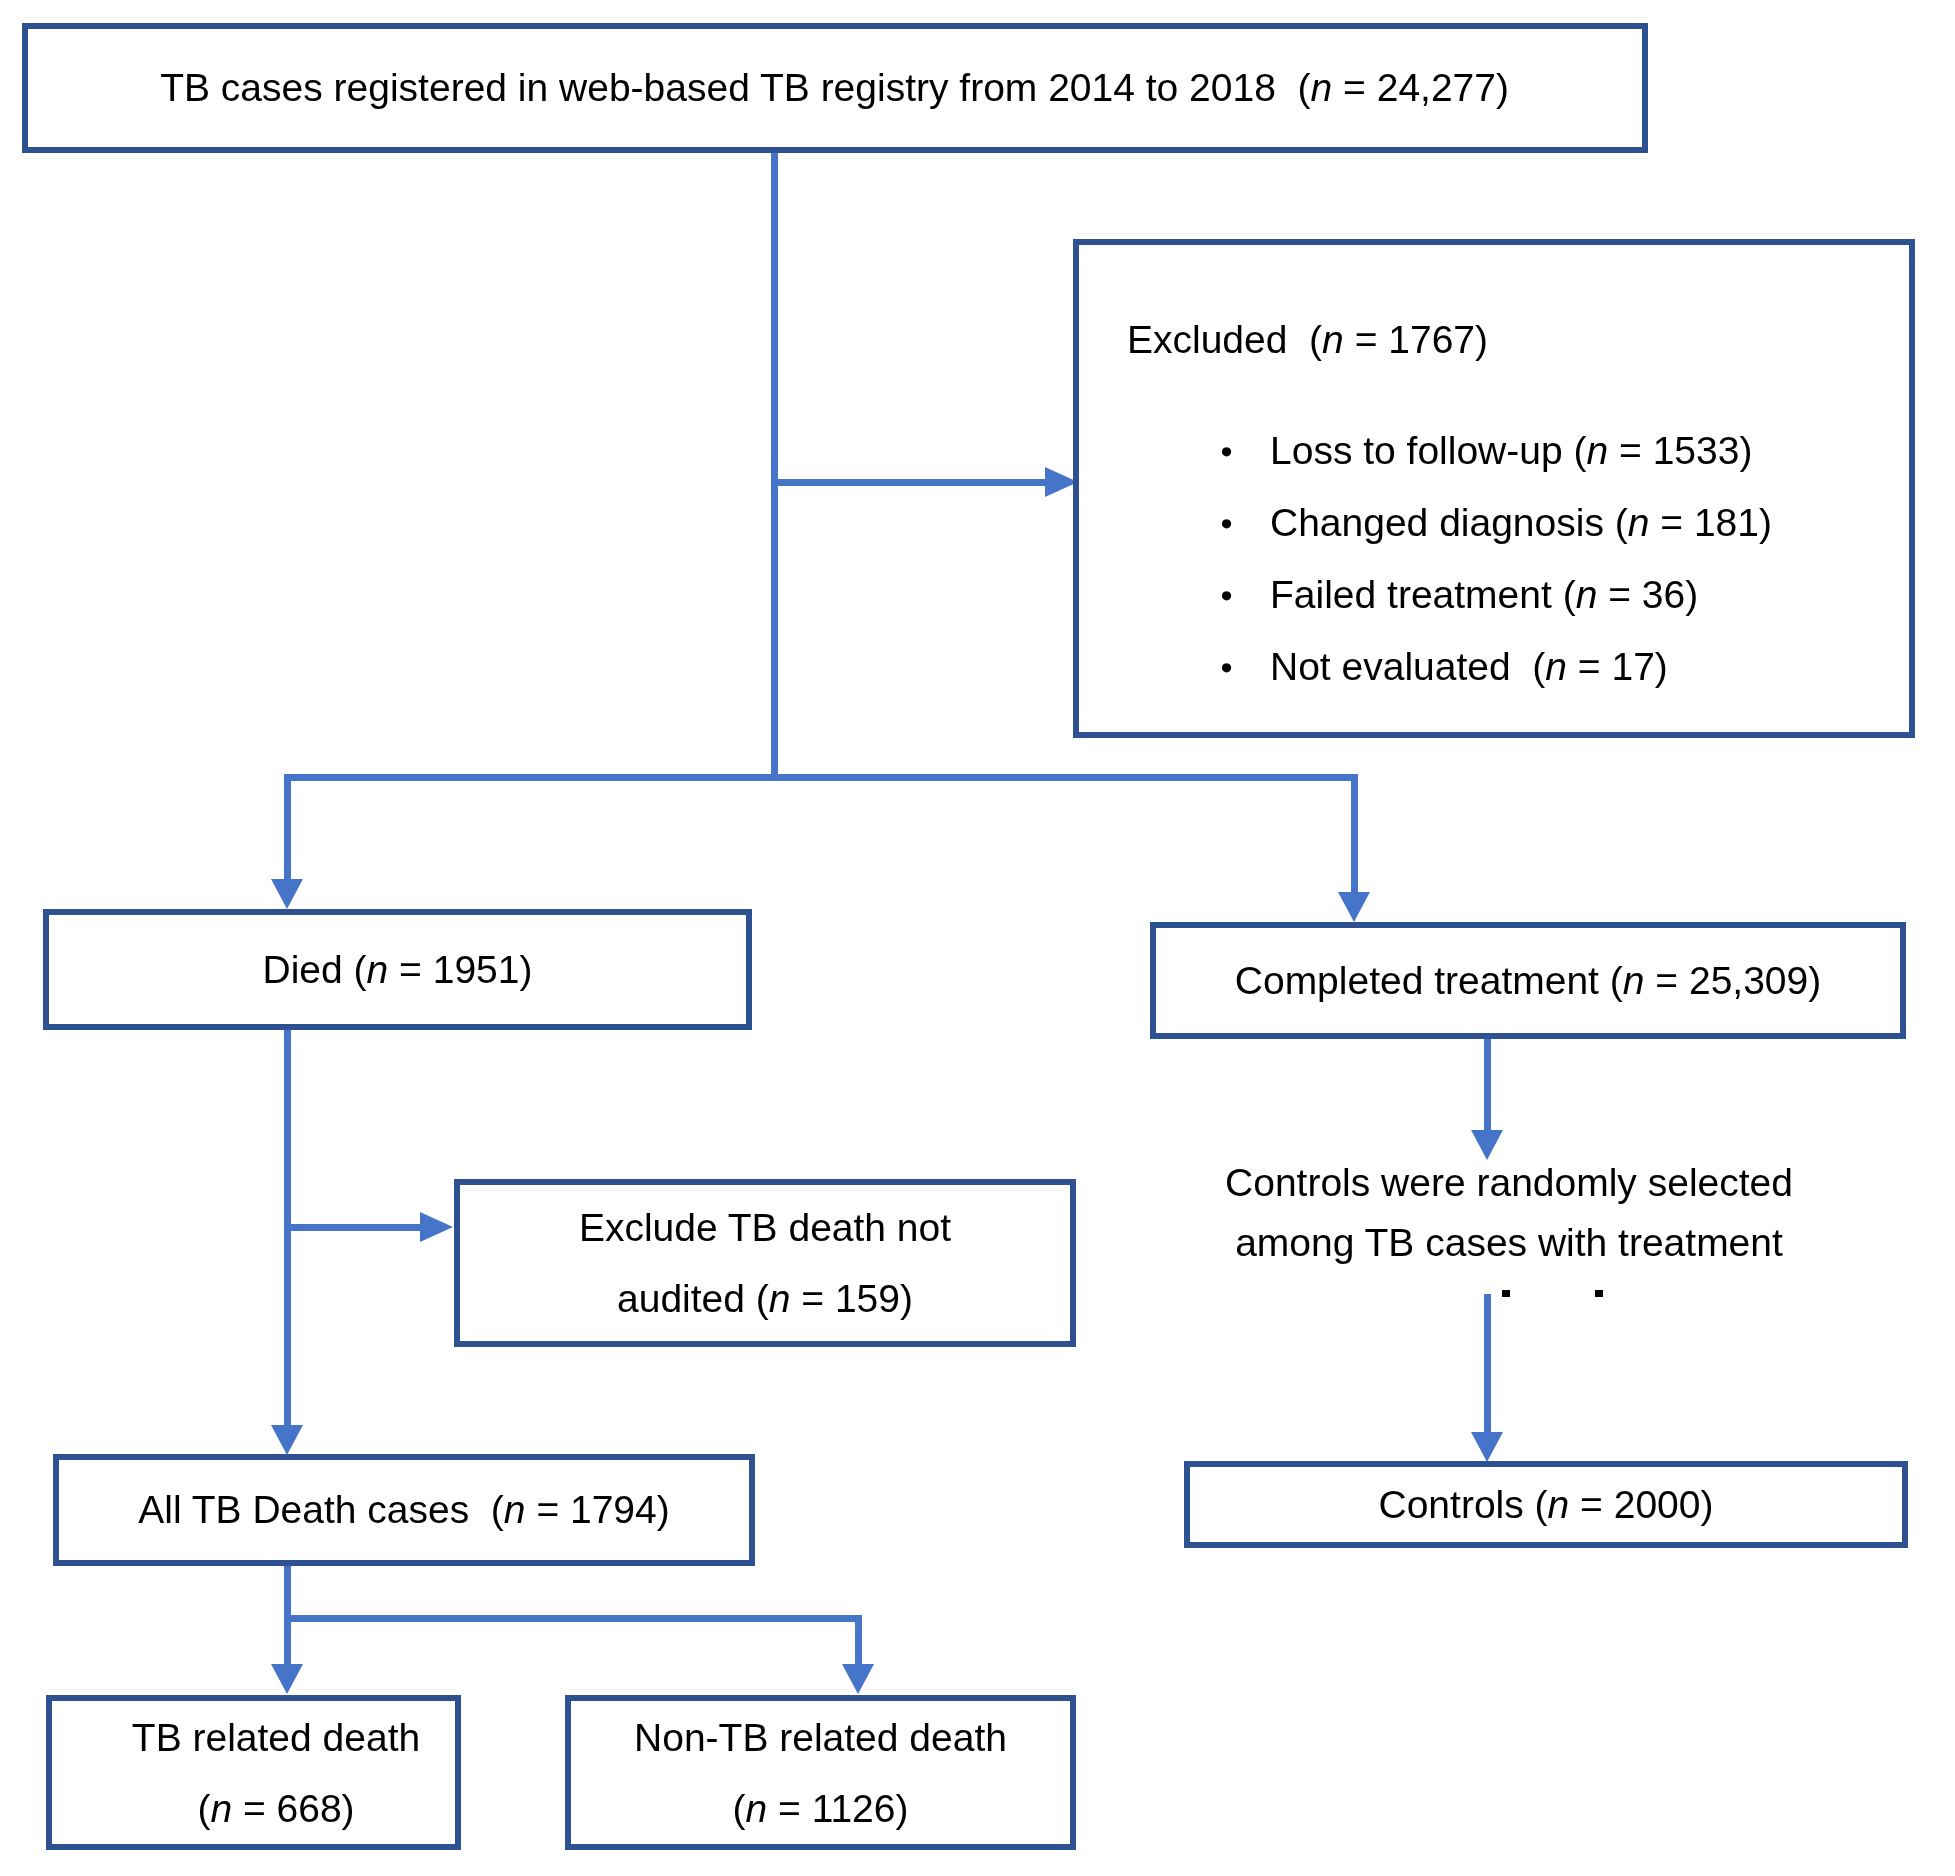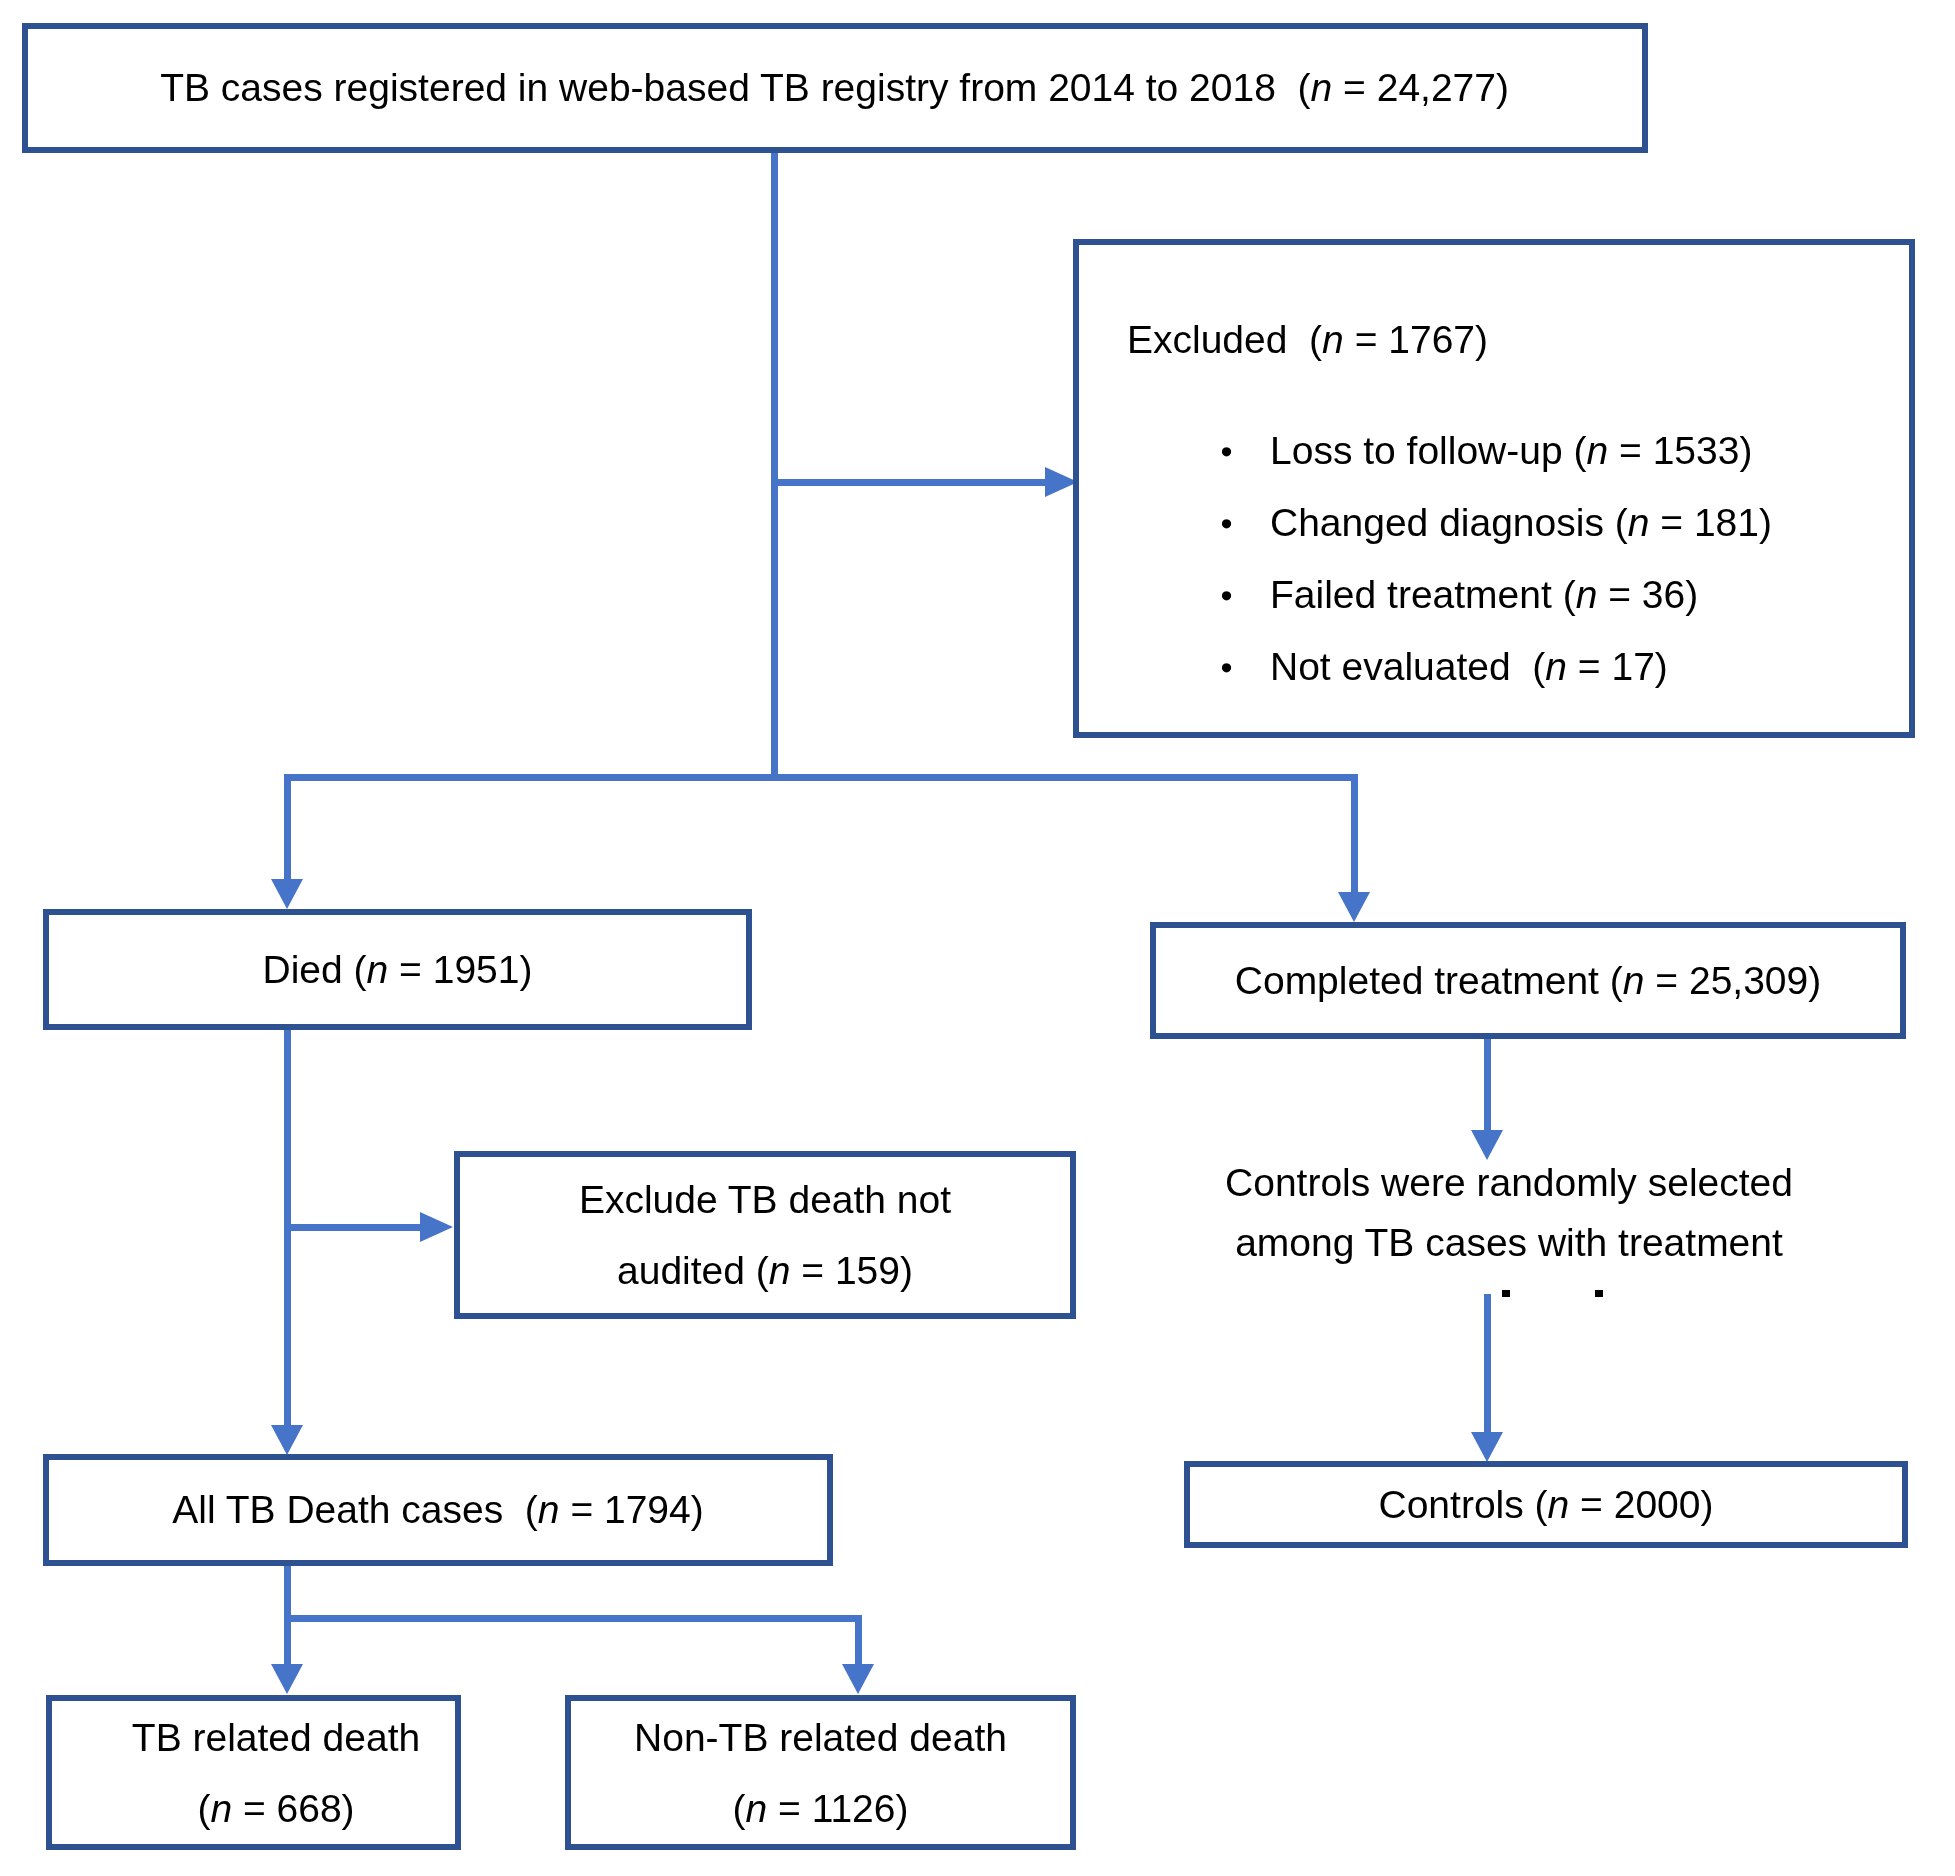--- a/index.html
+++ b/index.html
@@ -112,7 +112,7 @@
     <div class="t"><span>Completed treatment (</span><i>n</i><span> = 25,309)</span></div>
   </div>
 
-  <div class="box two-line" style="left:454px;top:1151px;width:622px;height:168px;">
+  <div class="box two-line" style="left:454px;top:1179px;width:622px;height:168px;">
     <div class="t">Exclude TB death not</div>
     <div class="t"><span>audited (</span><i>n</i><span> = 159)</span></div>
   </div>

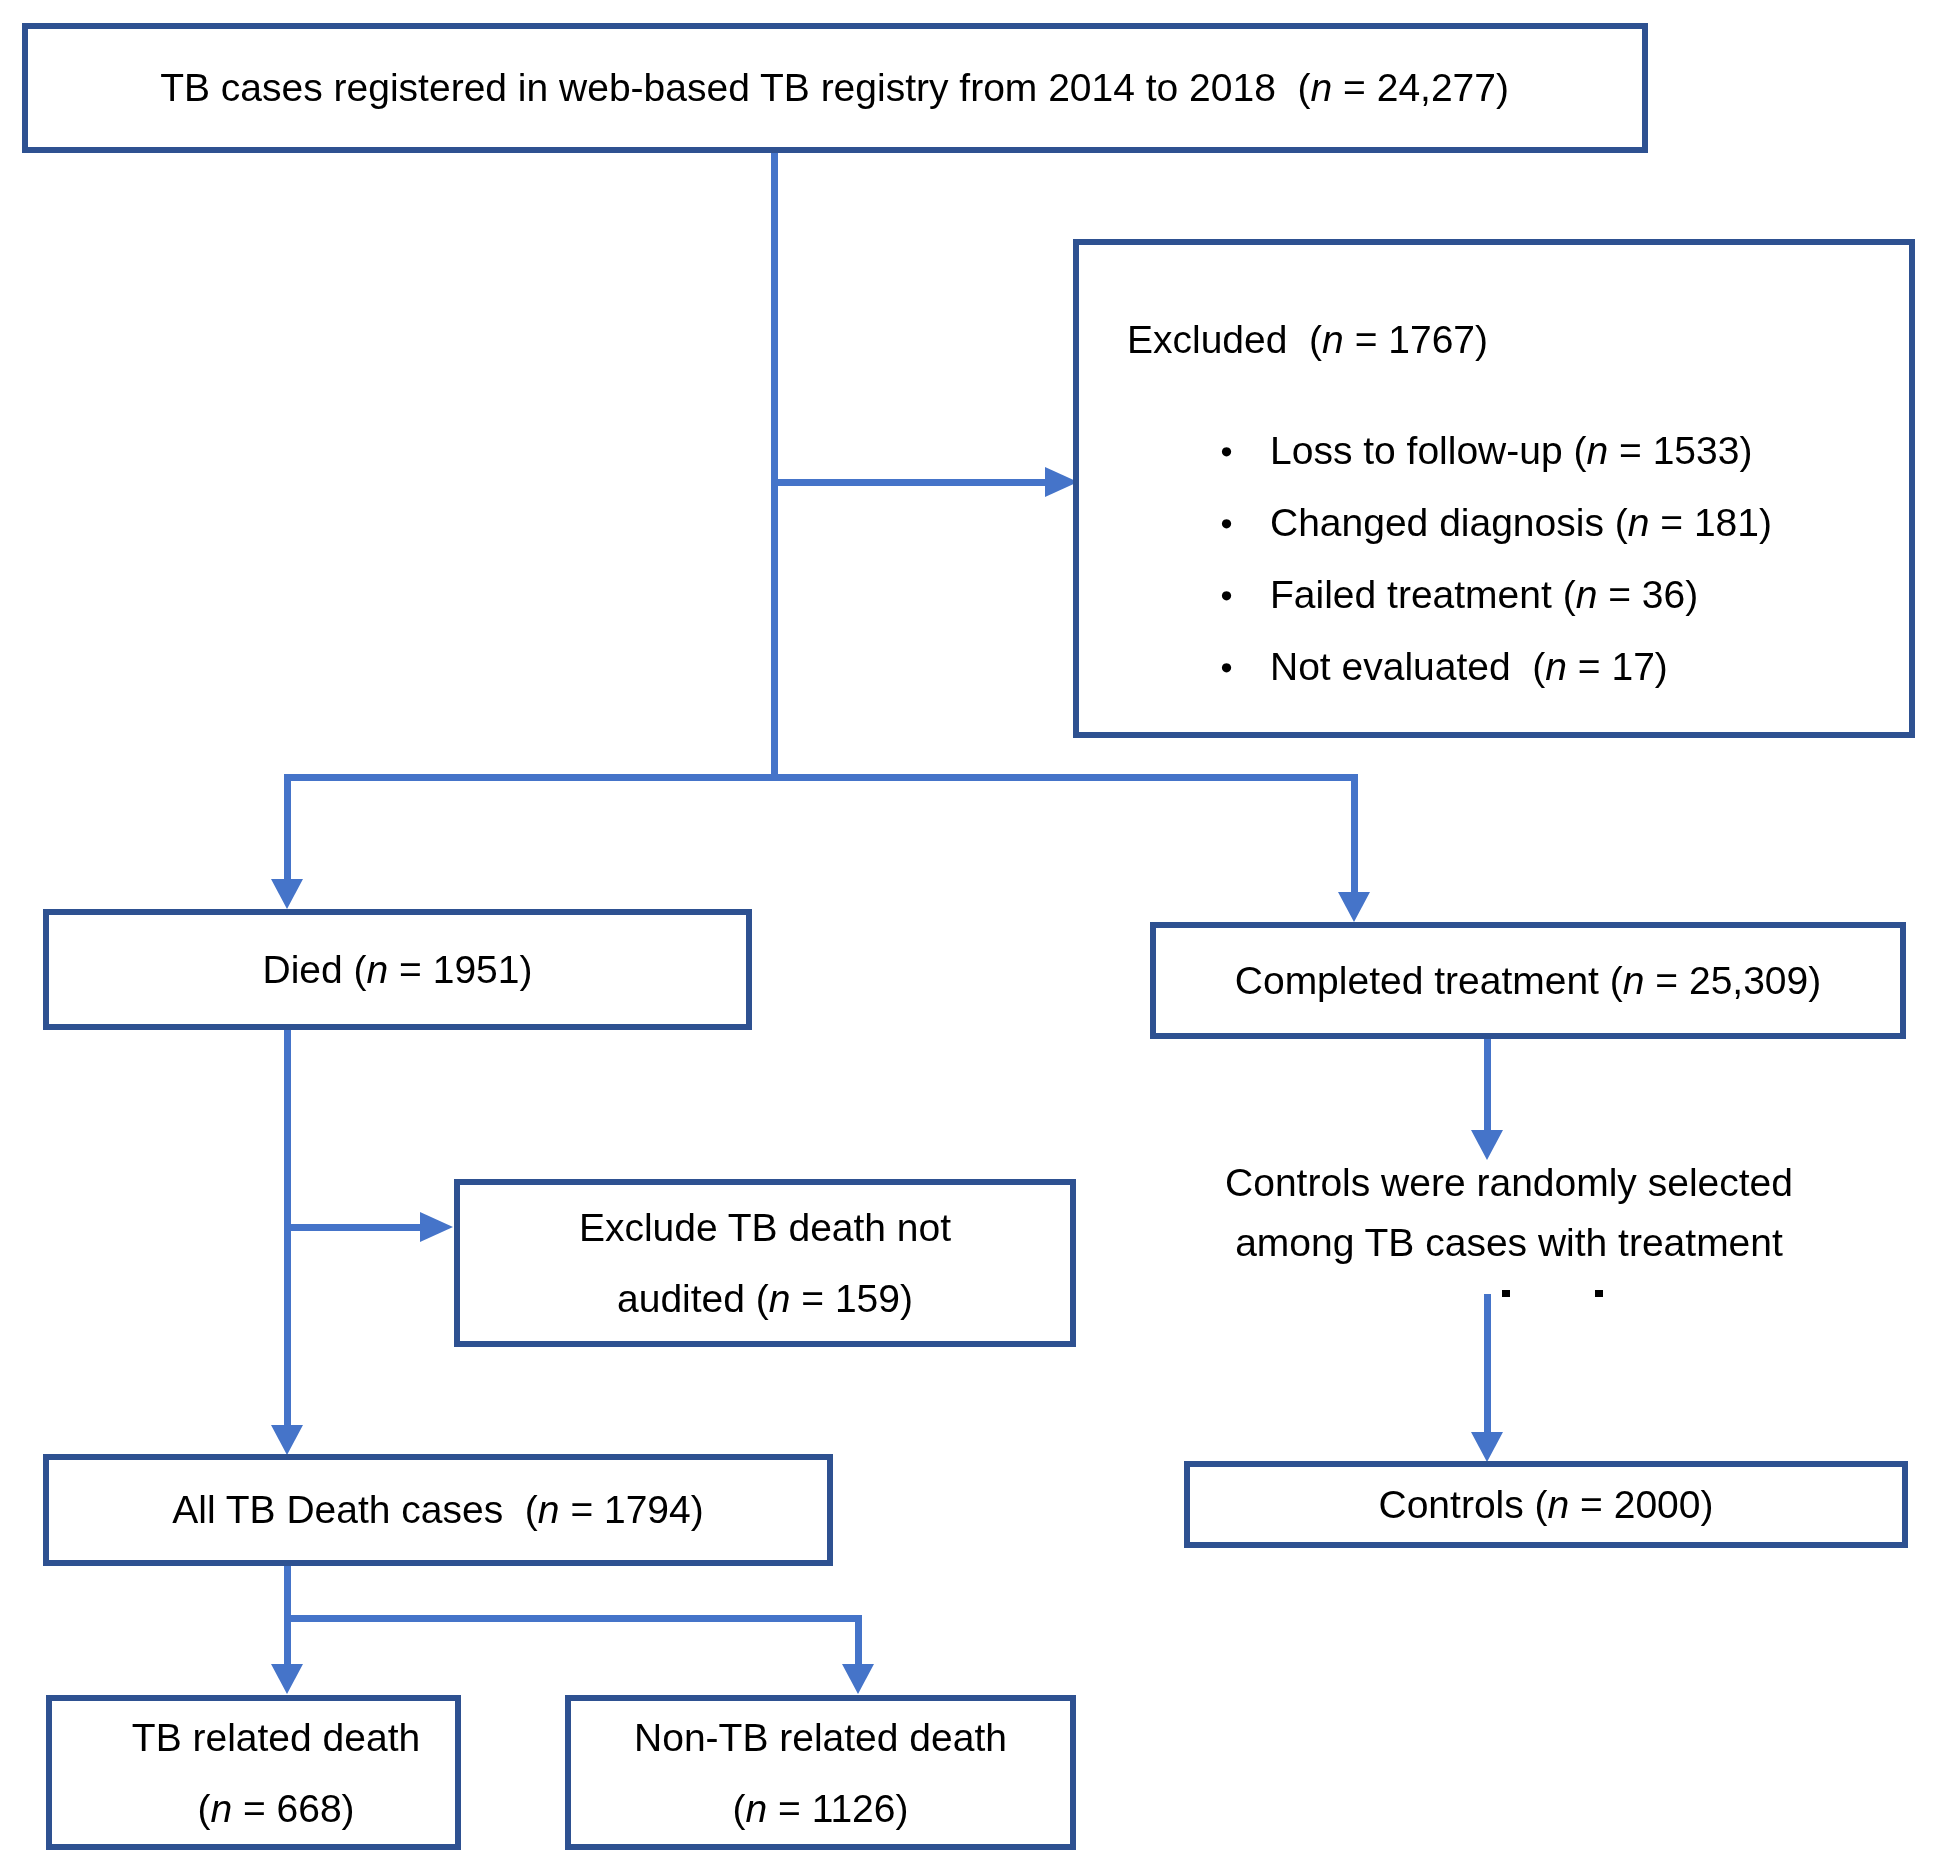--- a/index.html
+++ b/index.html
@@ -122,7 +122,7 @@
     <span class="t">among TB cases with treatment</span>
   </div>
 
-  <div class="box" style="left:43px;top:1454px;width:790px;height:112px;">
+  <div class="box" style="left:53px;top:1454px;width:702px;height:112px;">
     <div class="t"><span>All TB Death cases  (</span><i>n</i><span> = 1794)</span></div>
   </div>
 

